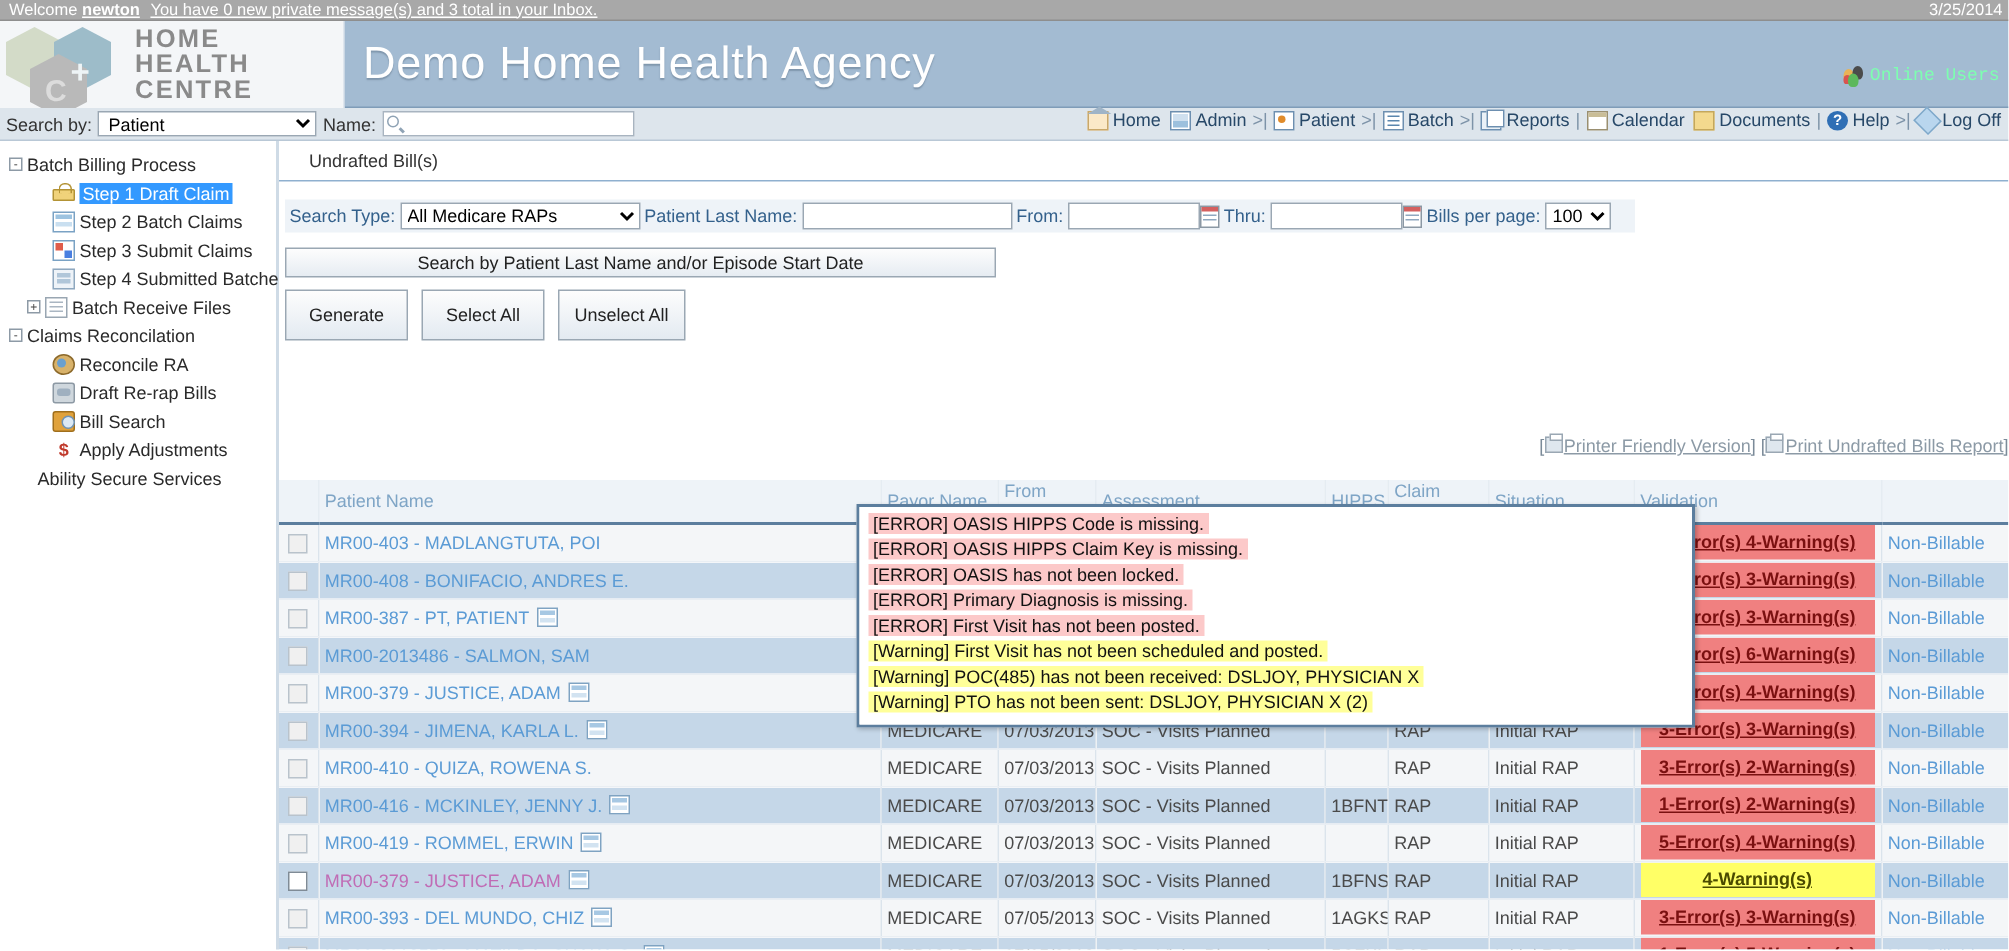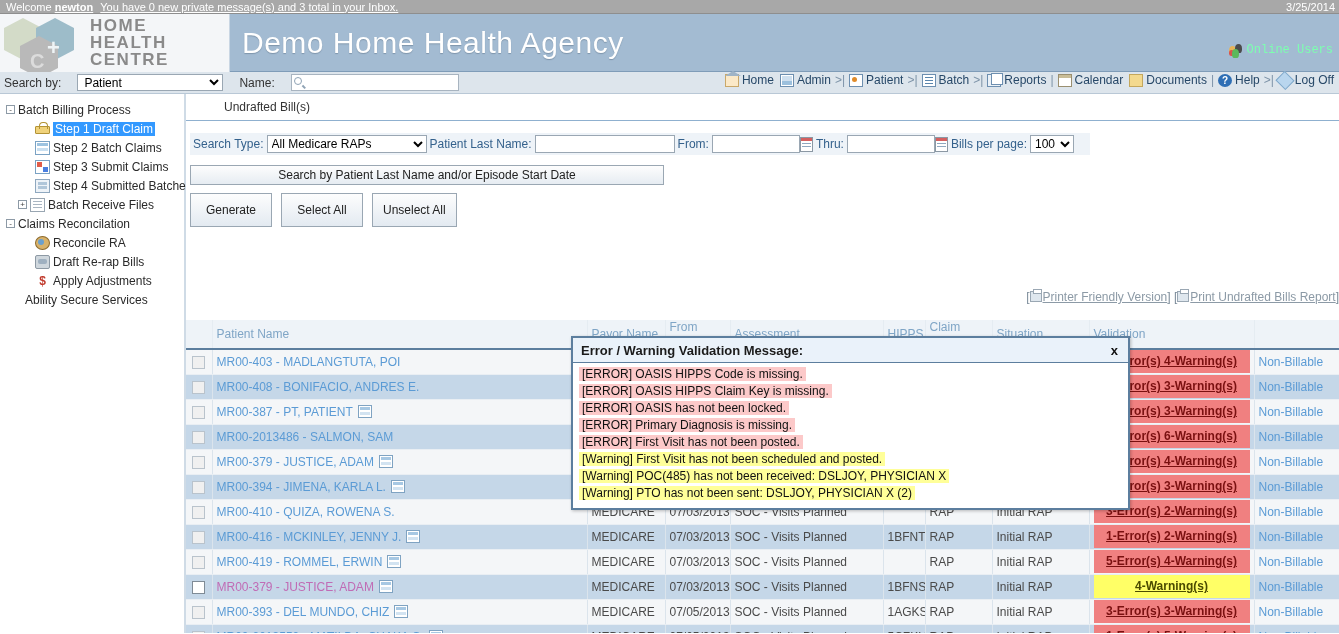--- a/index.html
+++ b/index.html
@@ -82,7 +82,7 @@
   
   .searchbar {
     height: 22px; background: #dde5ec; display: flex; align-items: center;
-    padding: 0 4px; gap: 16px; border-bottom: 1px solid #b9c8d6;
+    padding: 0 4px; gap: 4px; border-bottom: 1px solid #b9c8d6;
     position: relative;
   }
   .searchbar label { color:#333; font-size:12px; }

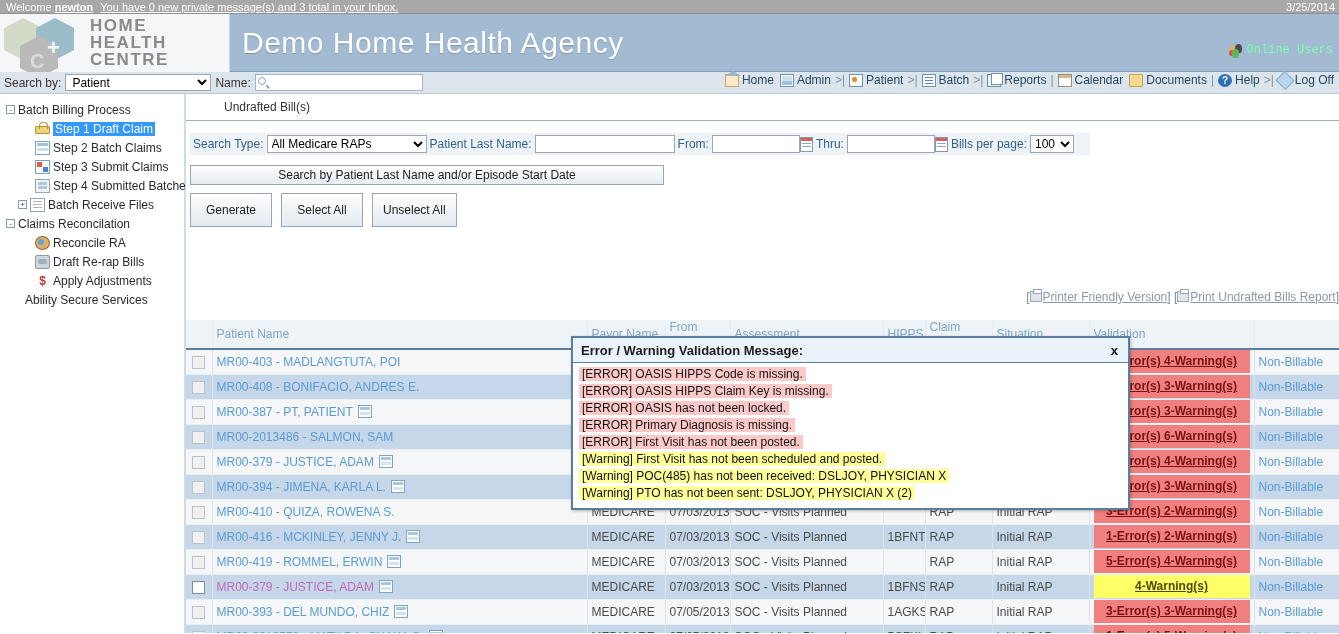--- a/index.html
+++ b/index.html
@@ -164,7 +164,7 @@
 
   
   .content { flex:1; position:relative; background:#ffffff; padding: 6px 0 0 0; overflow:hidden;}
-  .page-title { font-size:12px; color:#333; padding-left:4px;margin-left:34px; }
+  .page-title { font-size:12px; color:#333; padding-left:20px; }
   .title-rule { height:1px; background:#8fb0cf; margin:6px 0 12px 0; }
 
   .filter-strip {

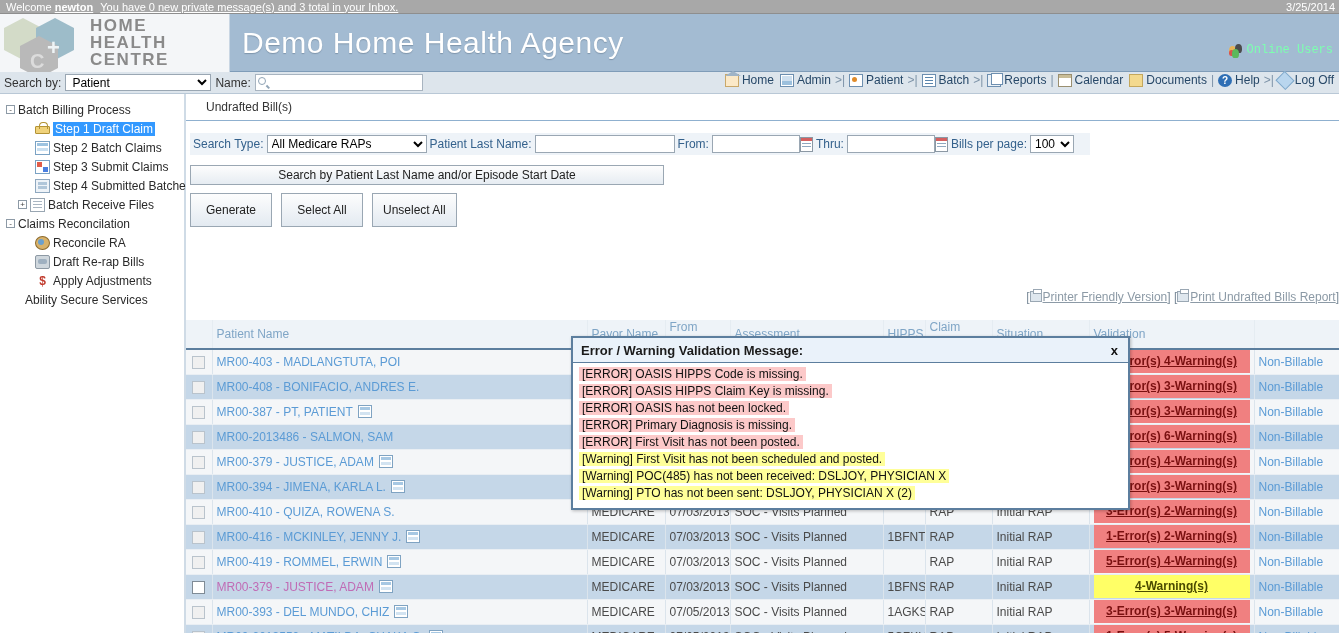--- a/index.html
+++ b/index.html
@@ -405,6 +405,11 @@
         <span class="dots"></span>
         <span class="ticon ic-rerap"></span>
         <span class="tree-label">Draft Re-rap Bills</span>
+      </div>
+      <div class="tree-node lvl2">
+        <span class="dots"></span>
+        <span class="ticon ic-search"></span>
+        <span class="tree-label">Bill Search</span>
       </div>
       <div class="tree-node lvl2">
         <span class="dots"></span>

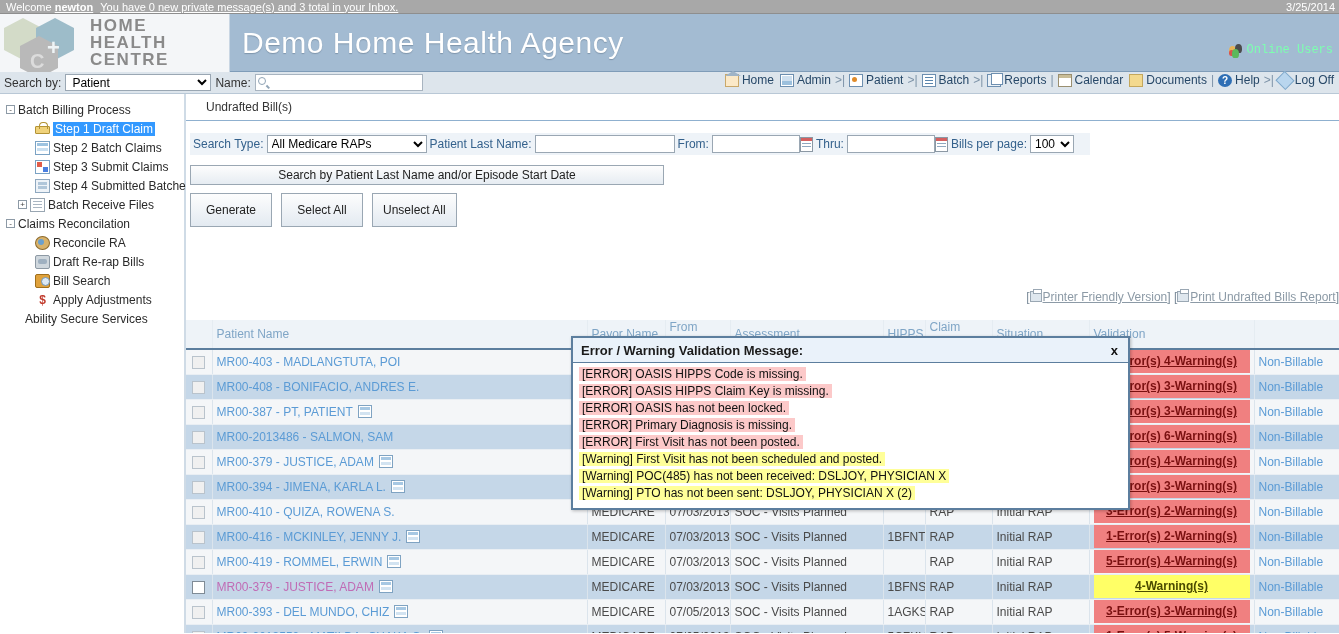--- a/index.html
+++ b/index.html
@@ -662,10 +662,6 @@
 
       
       <div class="modal">
-        <div class="modal-head">
-          <span>Error / Warning Validation Message:</span>
-          <span class="modal-close">x</span>
-        </div>
         <div class="modal-body" id="modal-messages">
             <div class="msg err"><span>[ERROR] OASIS HIPPS Code is missing.</span></div>
             <div class="msg err"><span>[ERROR] OASIS HIPPS Claim Key is missing.</span></div>

